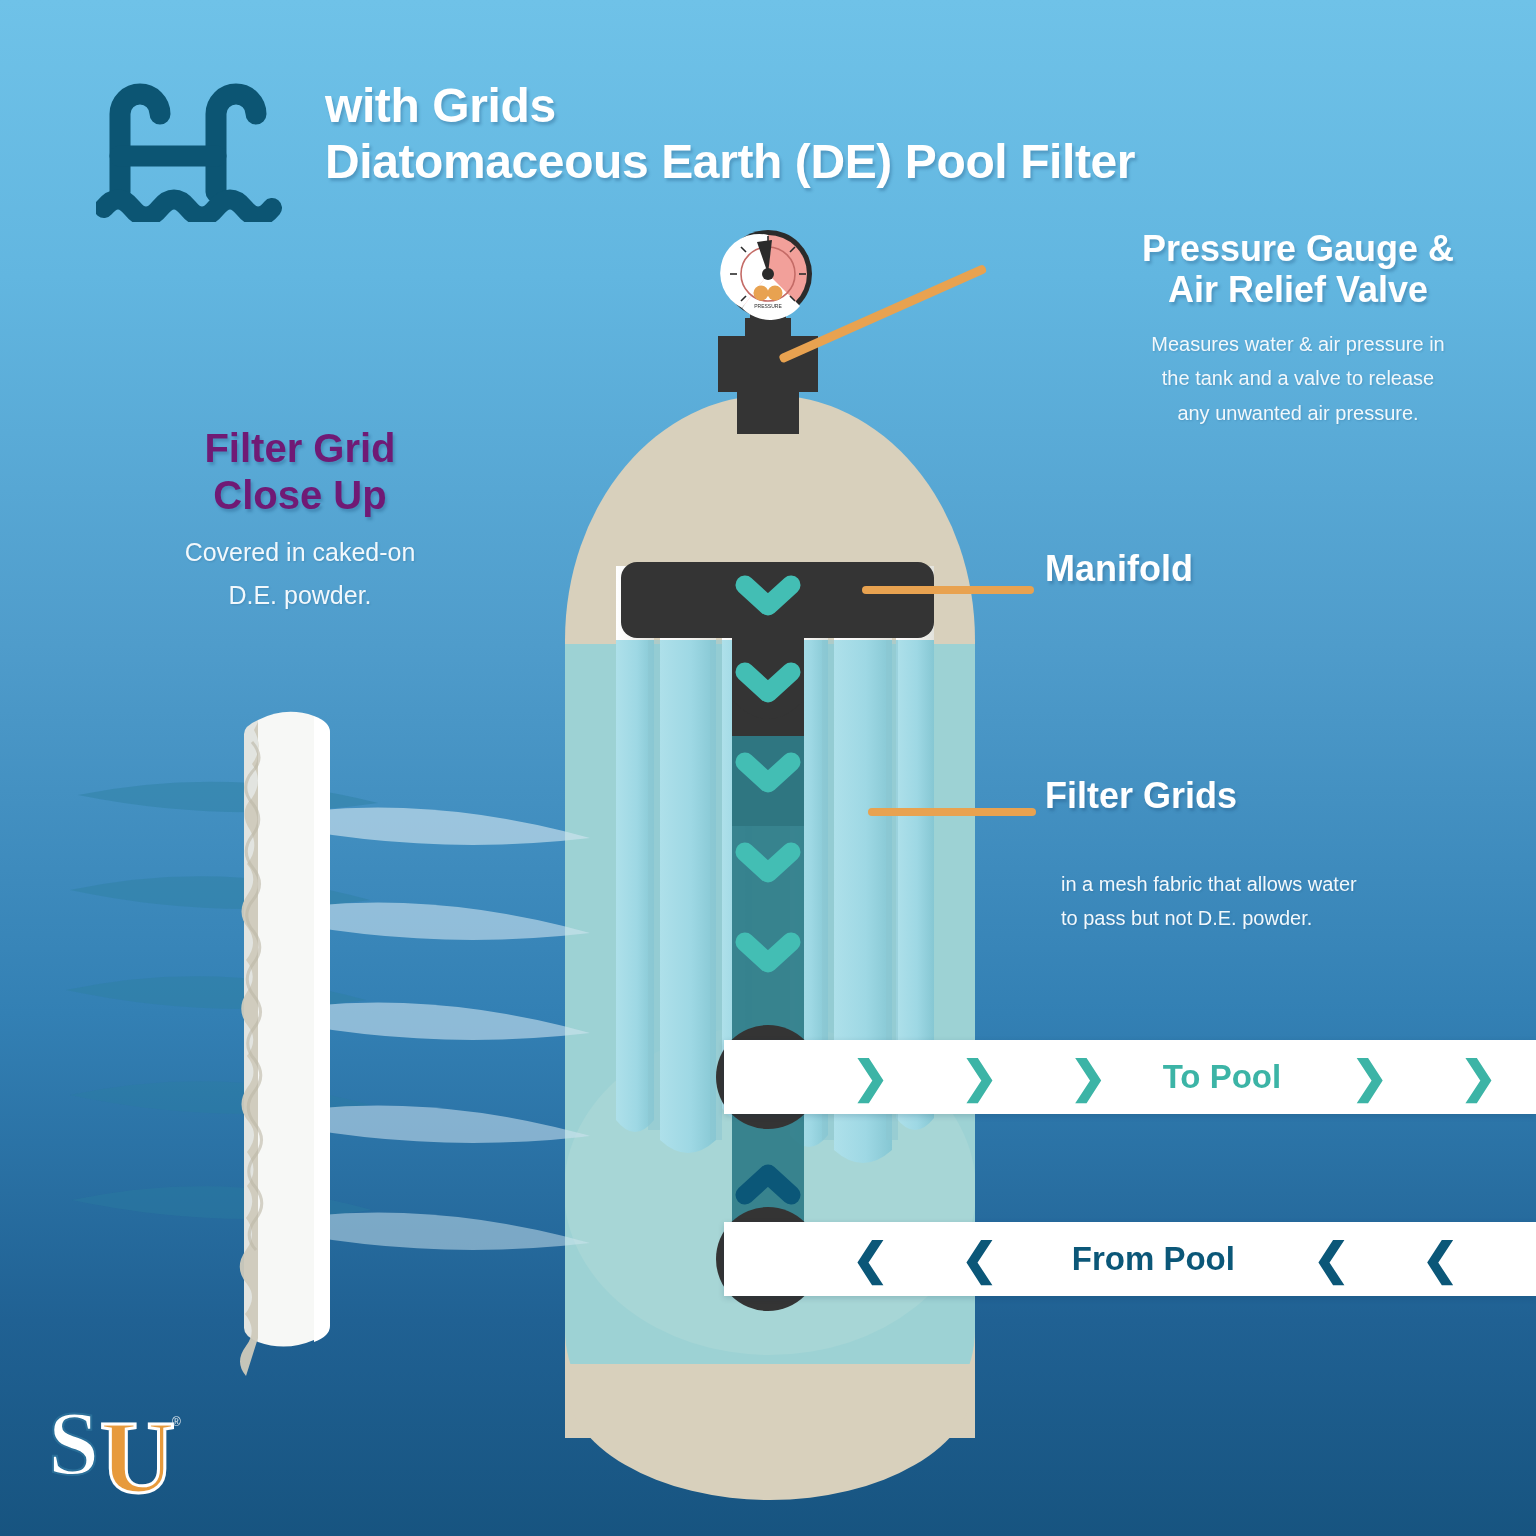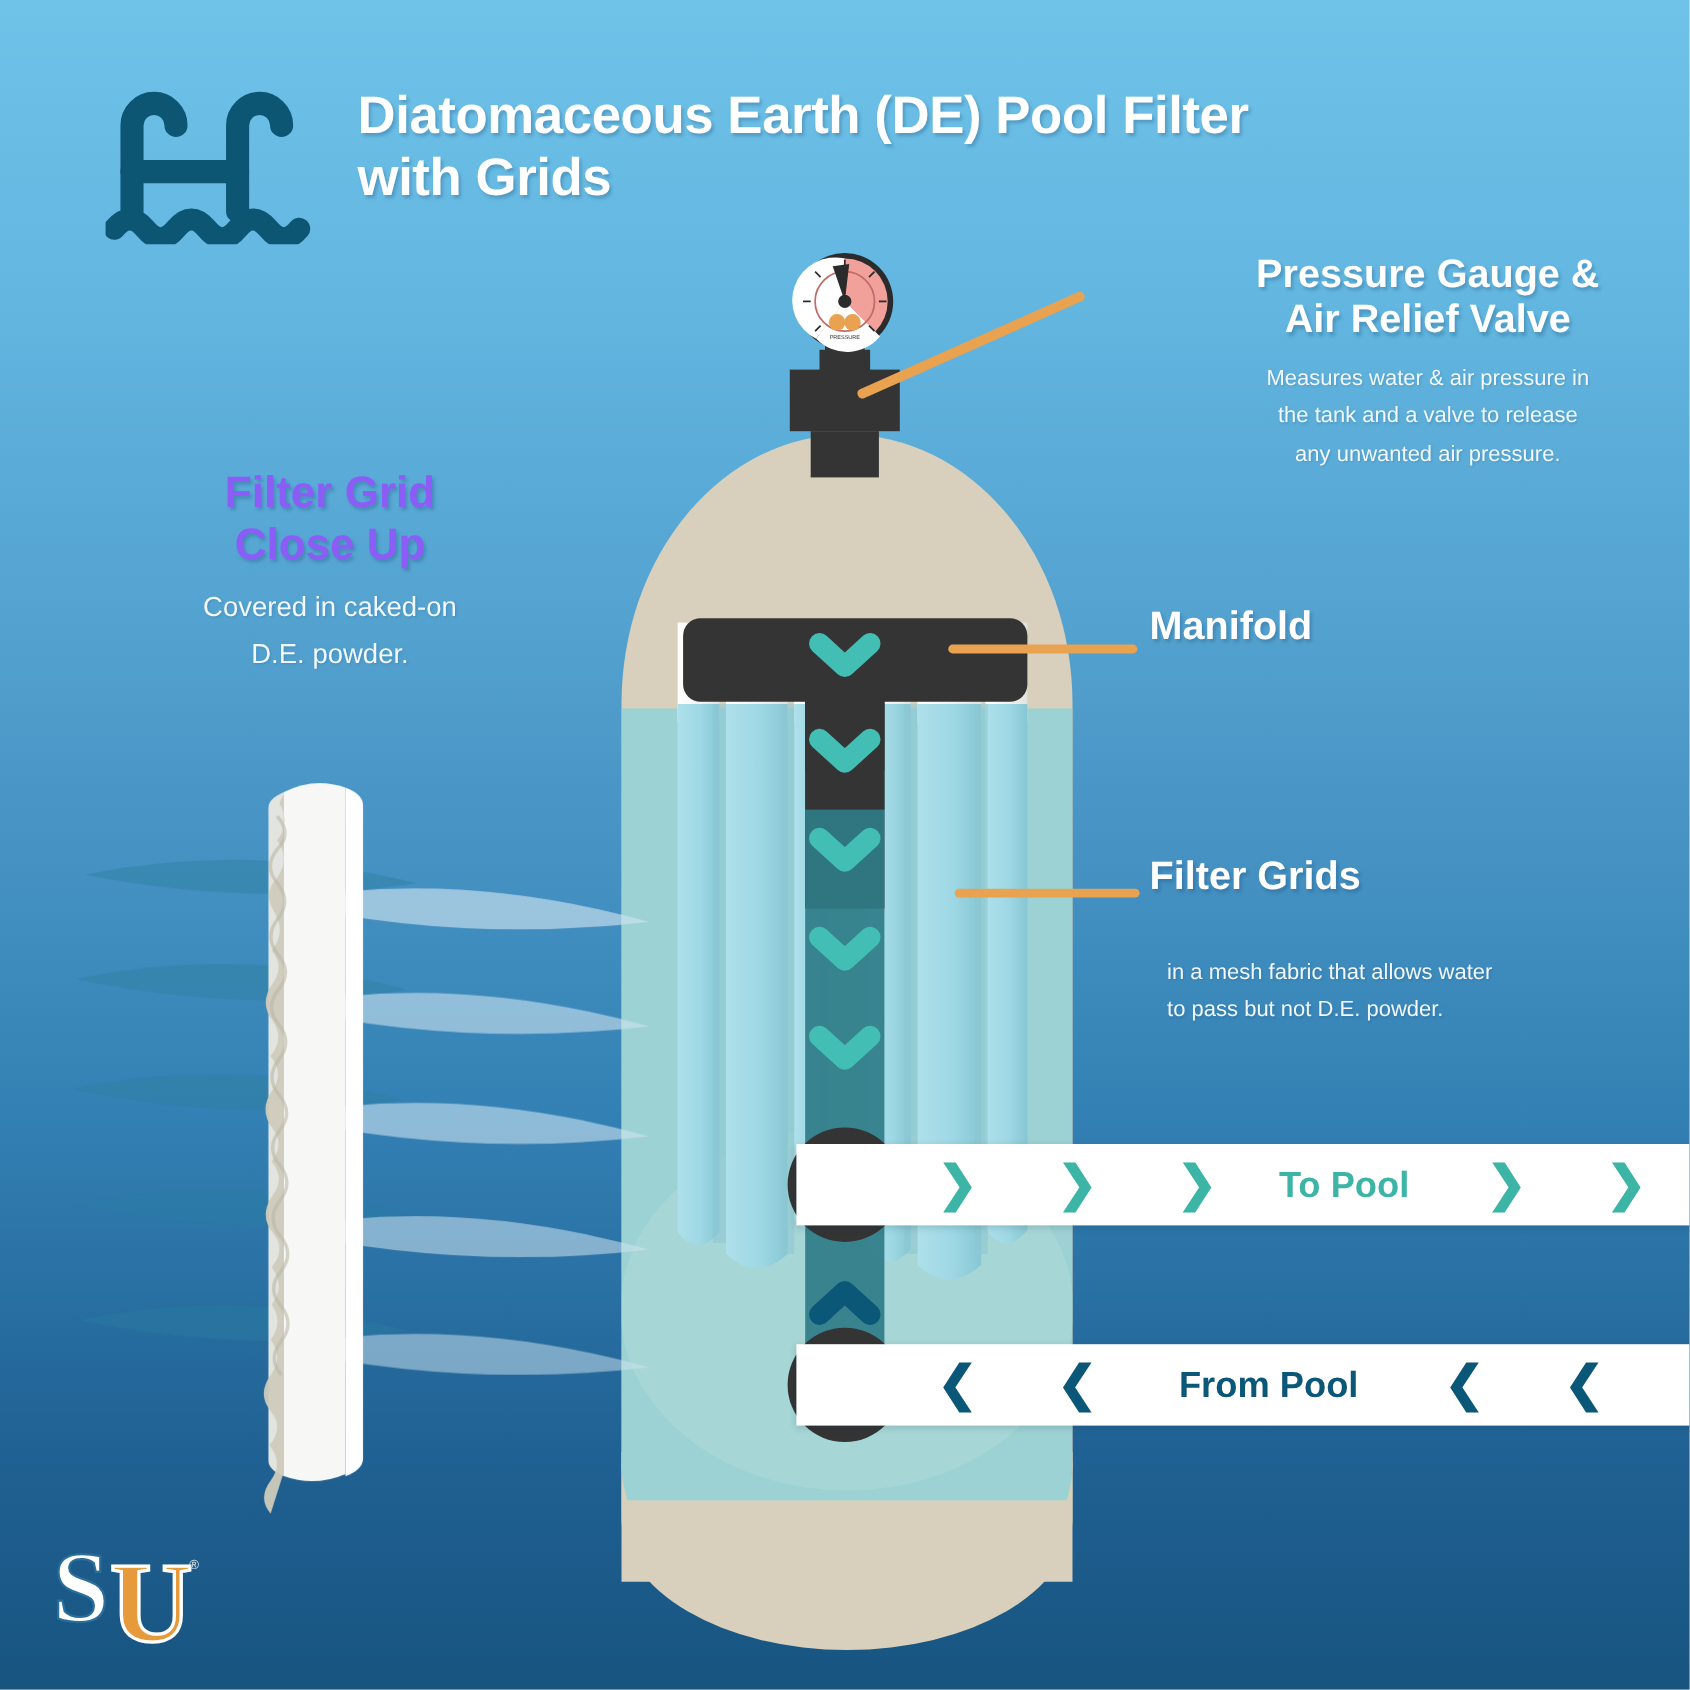--- a/index.html
+++ b/index.html
@@ -89,8 +89,8 @@
   </svg>
 
   <div class="title">
+    <div>with Grids</div>
     <div>Diatomaceous Earth (DE) Pool Filter</div>
-    <div>with Grids</div>
   </div>
 
   <svg class="tank" viewBox="0 0 1536 1536">

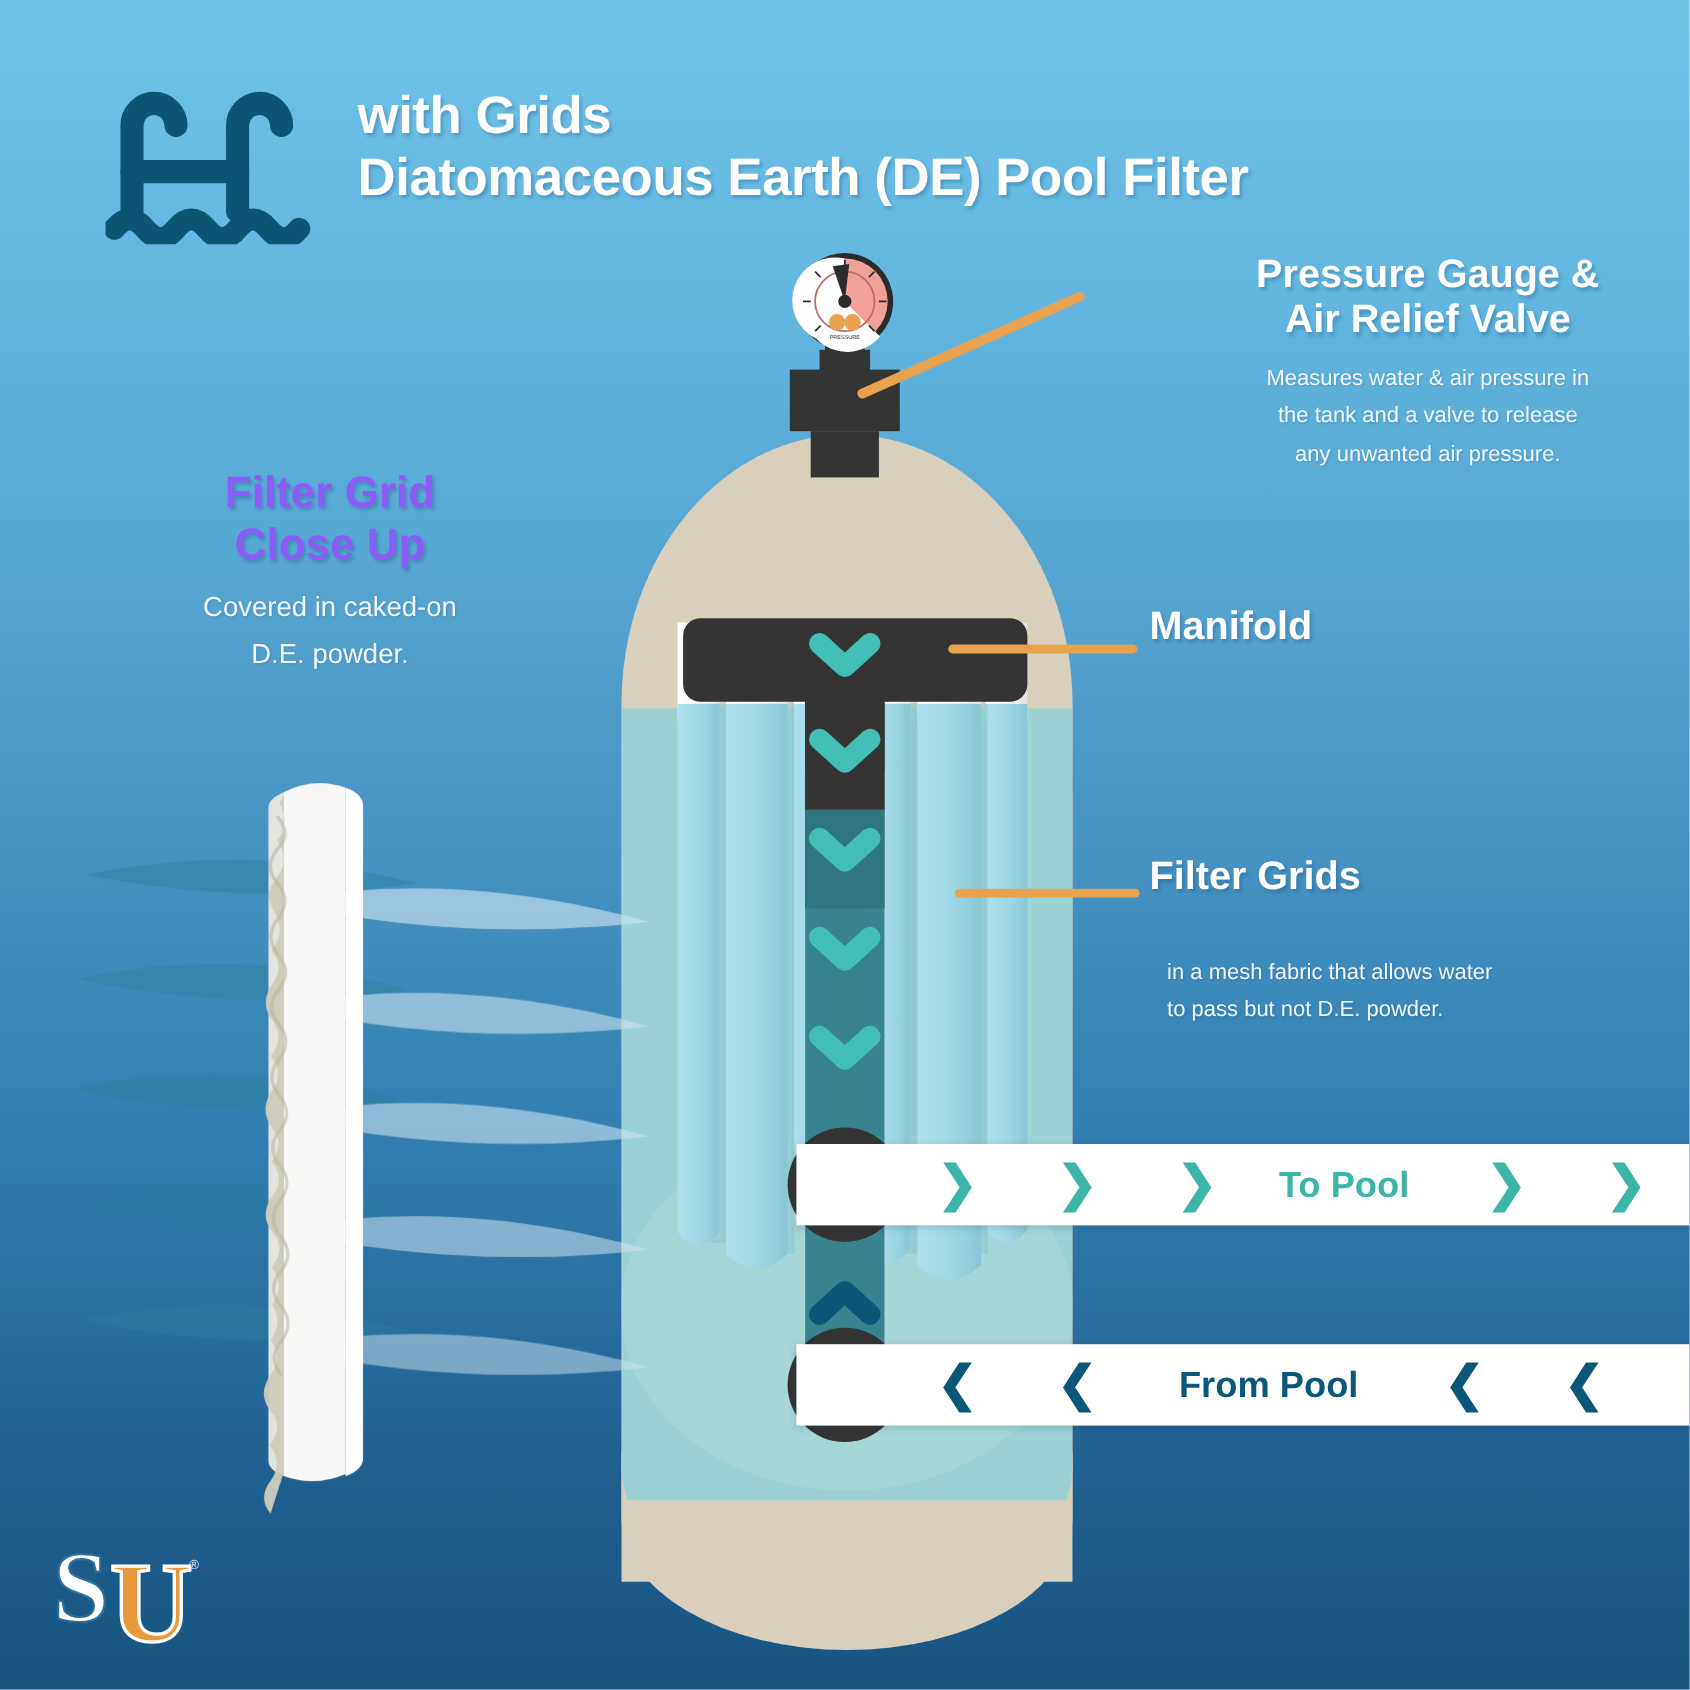--- a/index.html
+++ b/index.html
@@ -33,7 +33,7 @@
   }
   .left-block{position:absolute;left:95px;top:425px;width:410px;text-align:center;}
   .left-block h2{
-    margin:0;color:#8b5cf6;font-weight:bold;font-size:40px;line-height:1.18;
+    margin:0;color:#701a75;font-weight:bold;font-size:40px;line-height:1.18;
     text-shadow:2px 3px 3px rgba(20,70,110,.28);
   }
   .left-block p{

